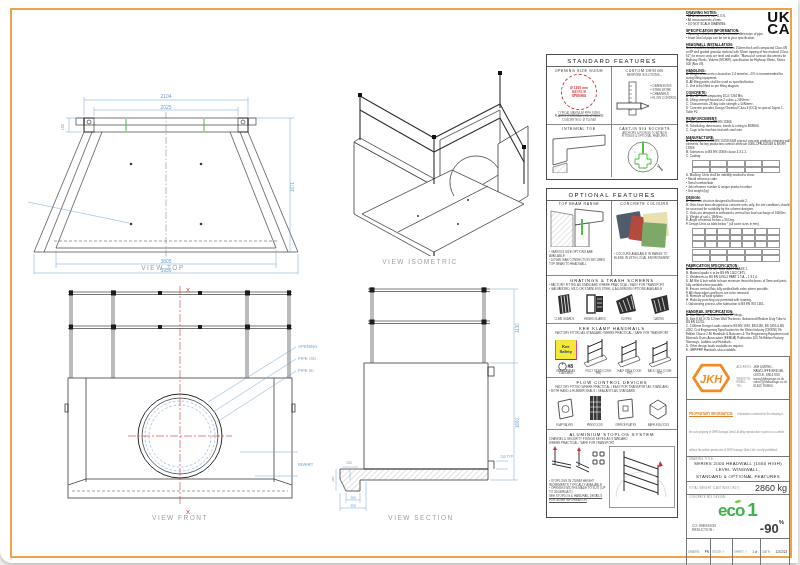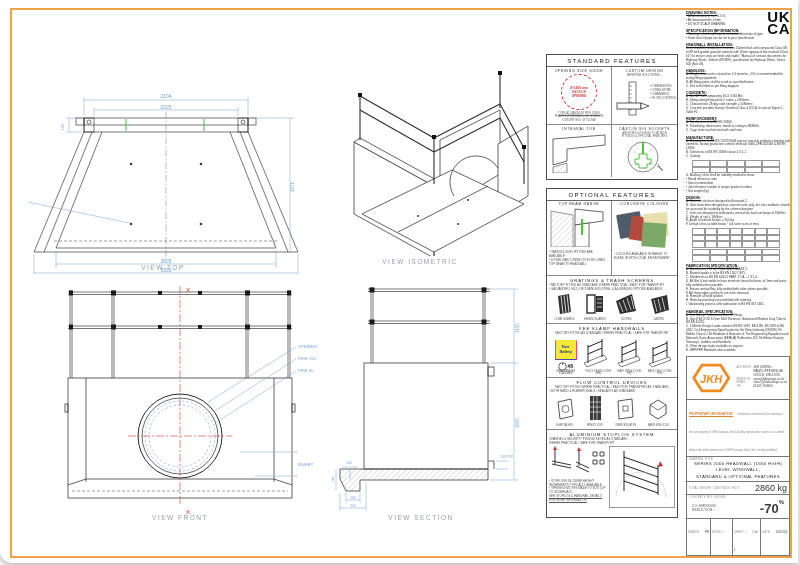--- a/index.html
+++ b/index.html
@@ -771,6 +771,11 @@
     </div>
     <div class="tb-row">
       <div class="lbl">CONCRETE MIX DESIGN:</div>
+      <div class="eco-wrap">
+        <span class="leaf"></span>
+        <span class="eco-txt">eco</span>
+        <span class="eco-one">1</span>
+      </div>
       <div class="co2-row">
         <div class="co2-txt">
           <div>CO² EMISSION</div>

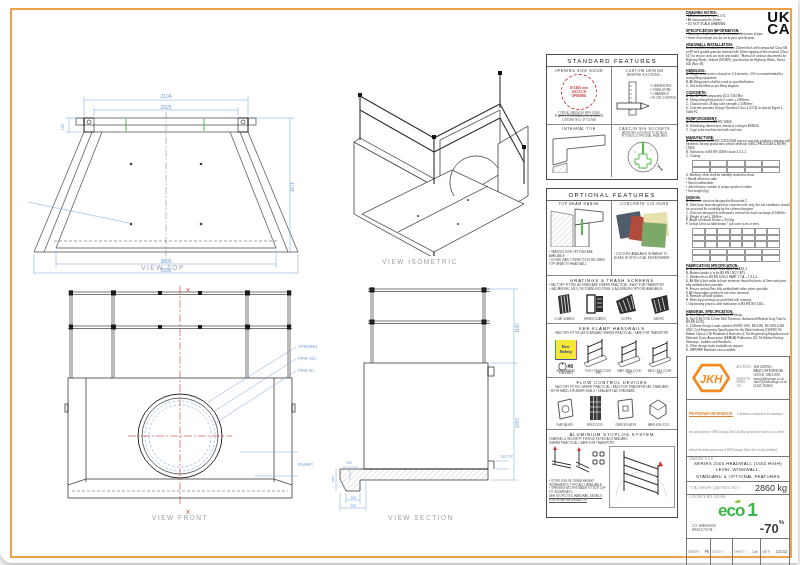--- a/index.html
+++ b/index.html
@@ -782,7 +782,7 @@
           <div>REDUCTION ↑</div>
         </div>
         <div>
-          <span class="co2-val">-70</span><span class="co2-pct">%</span>
+          <span class="co2-val">-90</span><span class="co2-pct">%</span>
         </div>
       </div>
     </div>

